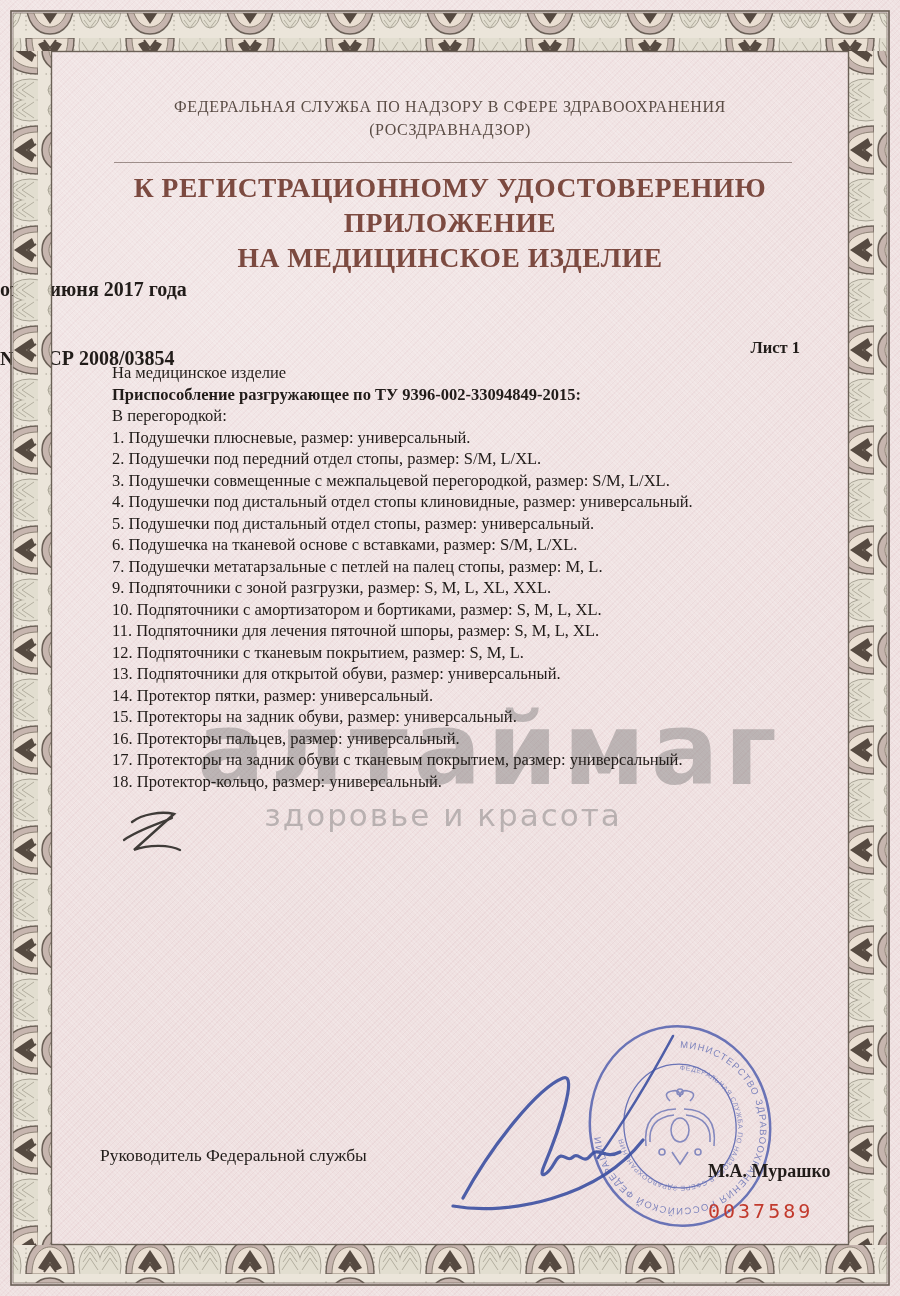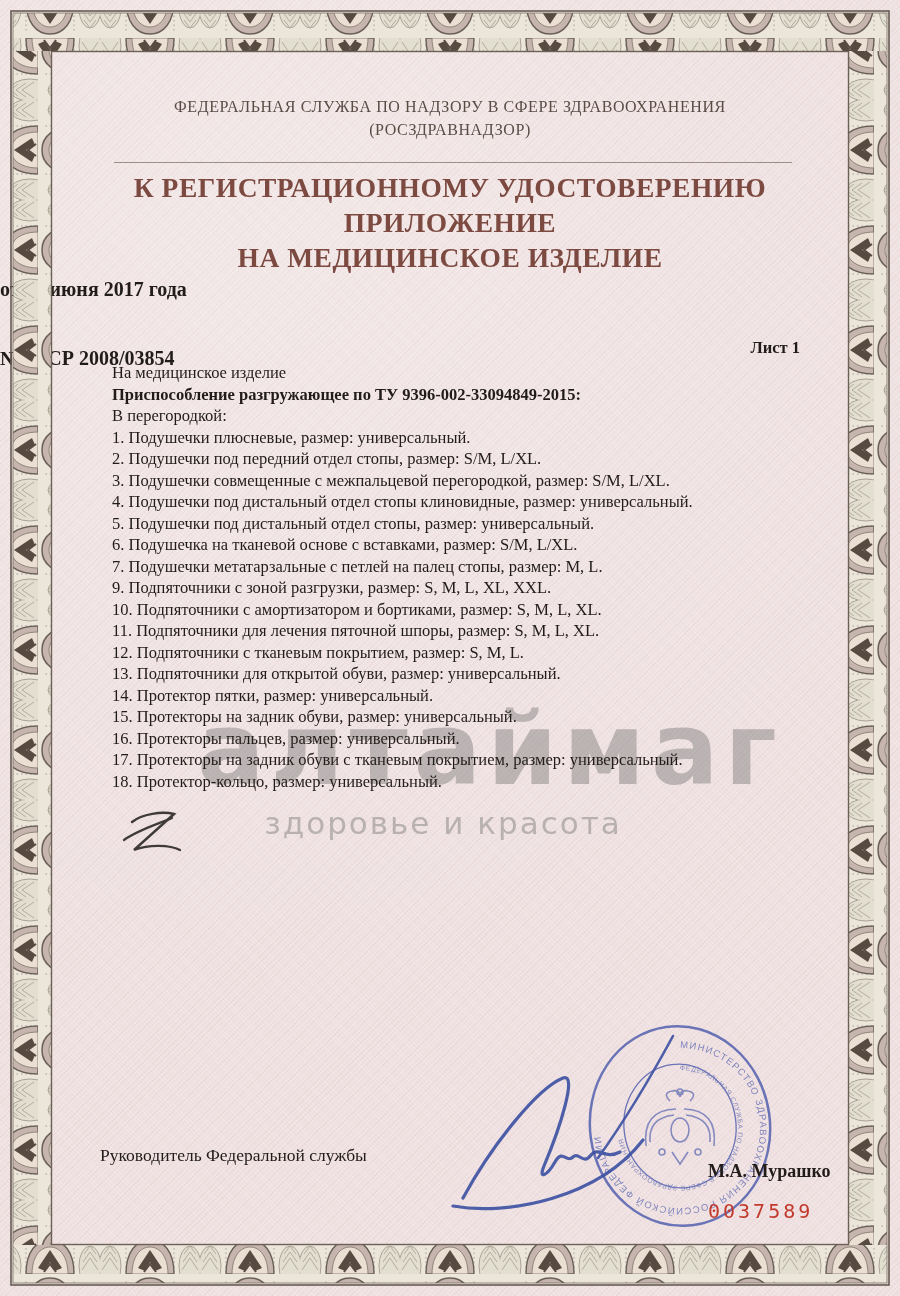--- a/index.html
+++ b/index.html
@@ -23,7 +23,7 @@
   .wm-tag{
     position:absolute;top:797px;left:118px;width:650px;text-align:center;z-index:1;
     font-family:"DejaVu Sans",sans-serif;font-size:31px;letter-spacing:2px;
-    color:var(--c-watermark-gray,#6f6f6f);opacity:.42;margin-top:8px;
+    color:var(--c-watermark-gray,#6f6f6f);opacity:.42;
   }
 
   .header{

